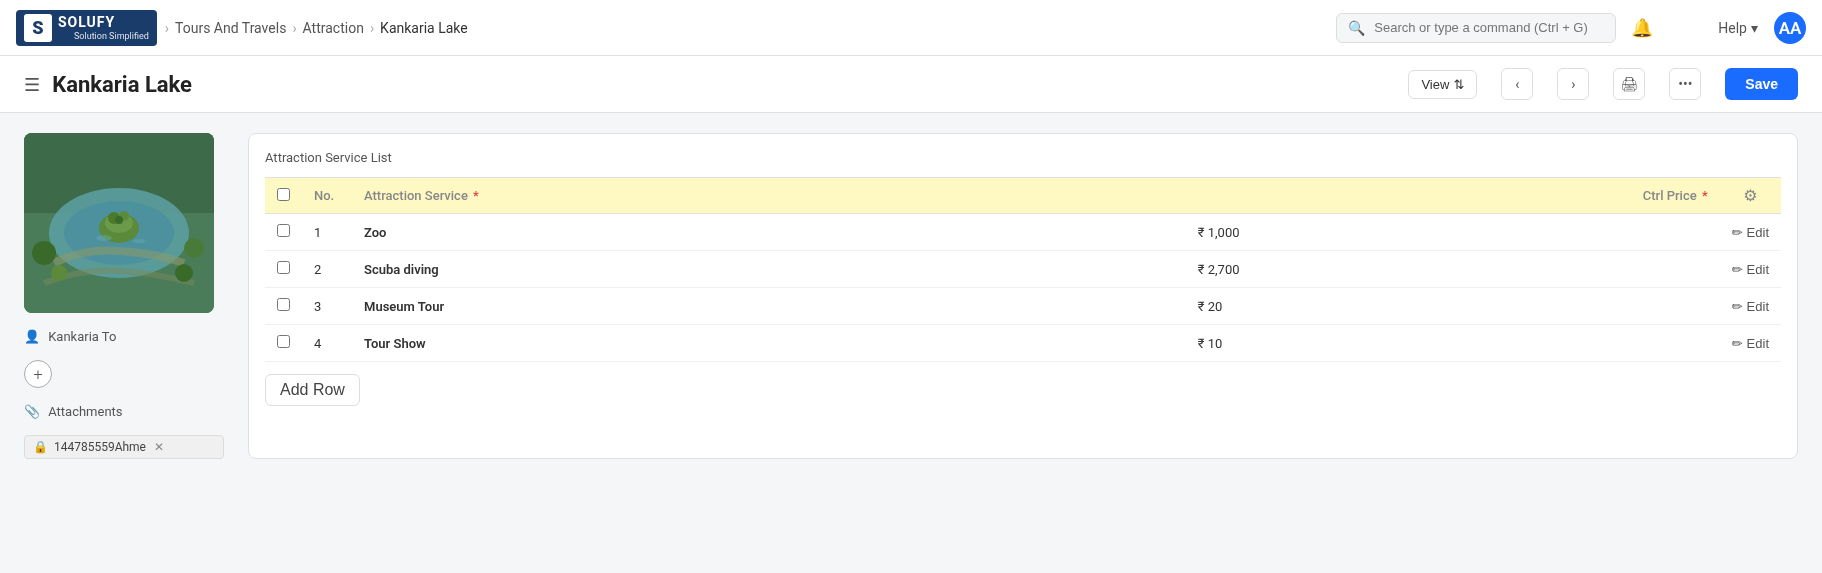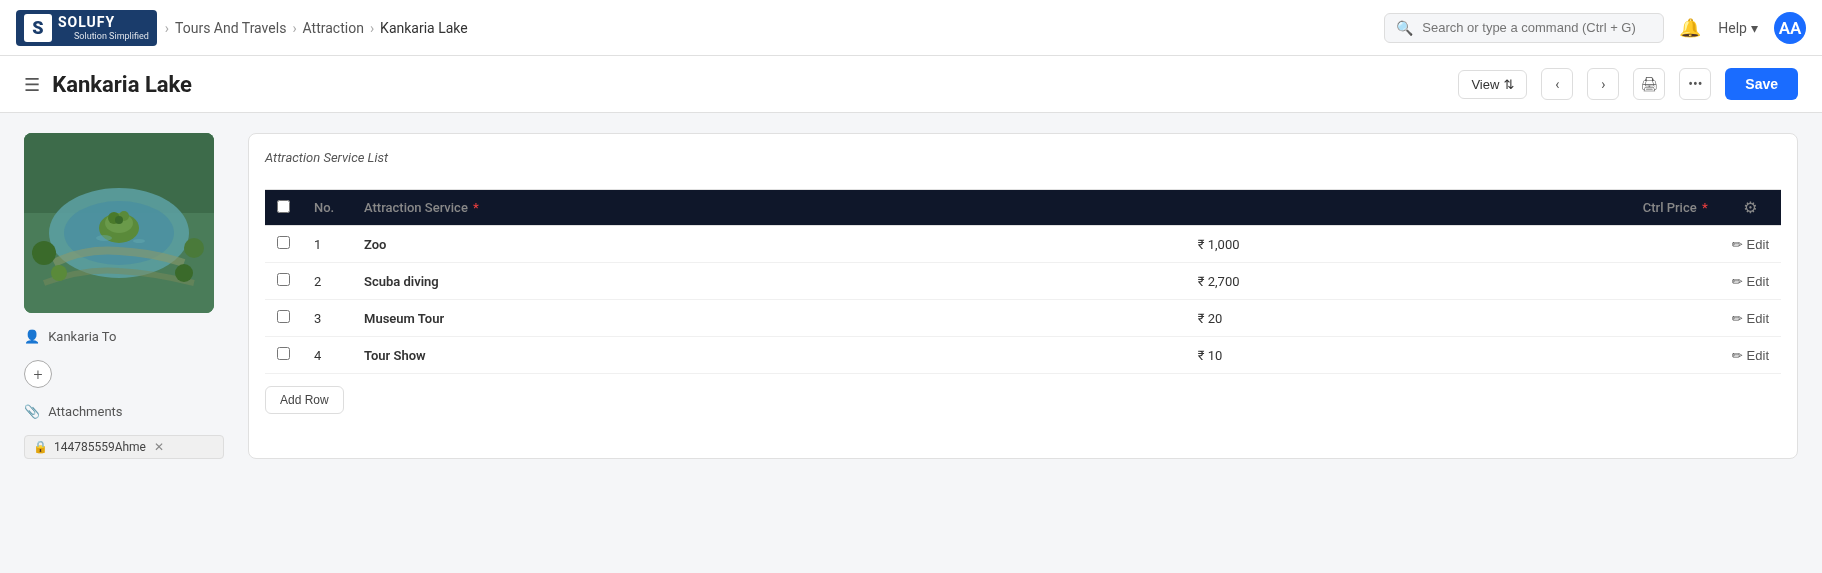--- a/index.html
+++ b/index.html
@@ -33,7 +33,7 @@
     }
     .search-box input { border: none; background: transparent; outline: none; font-size: 13px; color: #555; width: 100%; }
     .bell-icon { font-size: 18px; color: #555; cursor: pointer; }
-    .help-btn { display: flex; align-items: center; gap: 4px; color: #555; cursor: pointer; font-size: 14px; }
+    .help-btn { display: flex; align-items: center; gap: 4px; color: #555; cursor: pointer; font-size: 14px; margin-left: 48px; }
     .avatar { width: 32px; height: 32px; border-radius: 50%; background: #1a6cff; color: #fff; display: flex; align-items: center; justify-content: center; font-weight: 600; font-size: 17px; }
 
     

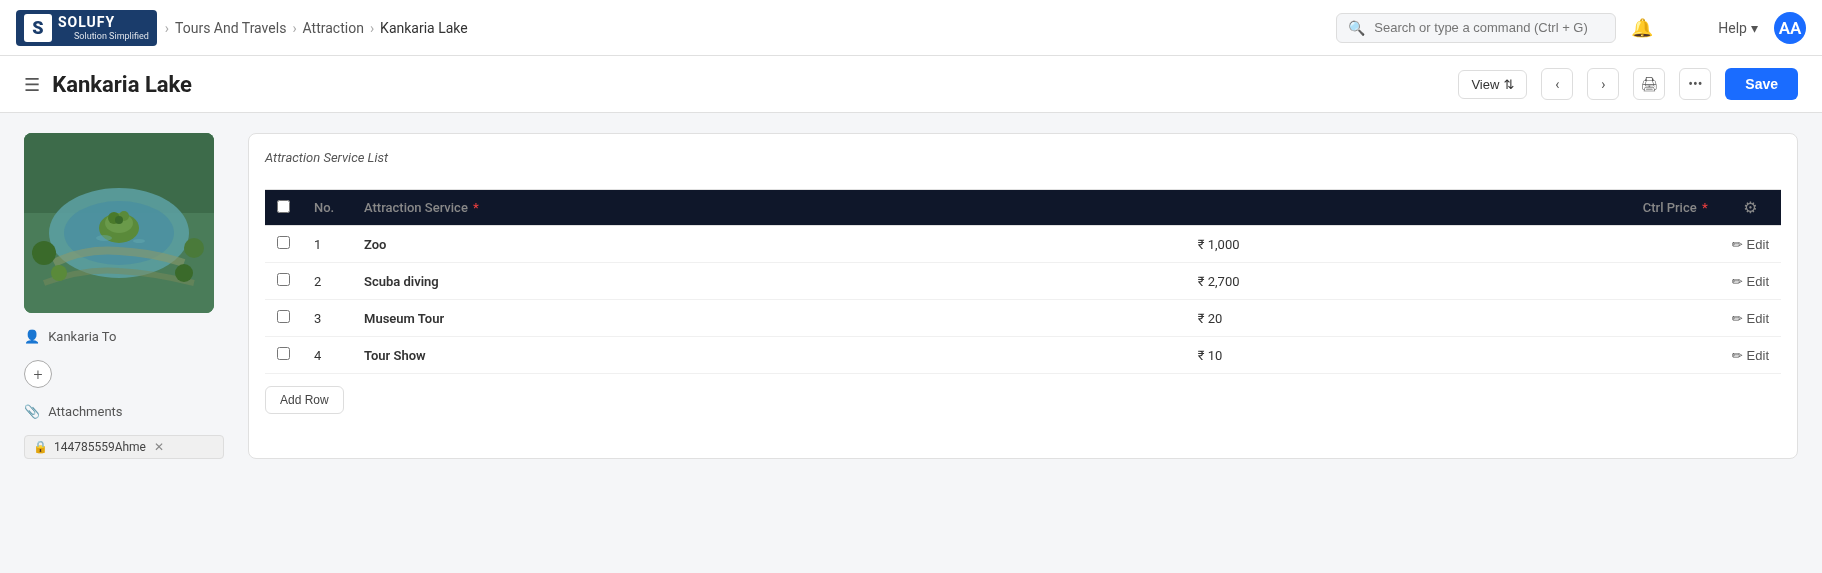--- a/index.html
+++ b/index.html
@@ -43,7 +43,7 @@
     }
     .hamburger { font-size: 18px; color: #555; cursor: pointer; }
     .page-title { font-size: 22px; font-weight: 700; color: #222; }
-    .header-actions { margin-left: auto; display: flex; align-items: center; gap: 14px; }
+    .header-actions { margin-left: auto; display: flex; align-items: center; gap: 24px; }
     .view-btn {
       display: flex; align-items: center; gap: 4px; border: 1px solid #ddd; background: #fff;
       border-radius: 6px; padding: 6px 12px; cursor: pointer; font-size: 13px; color: #333;

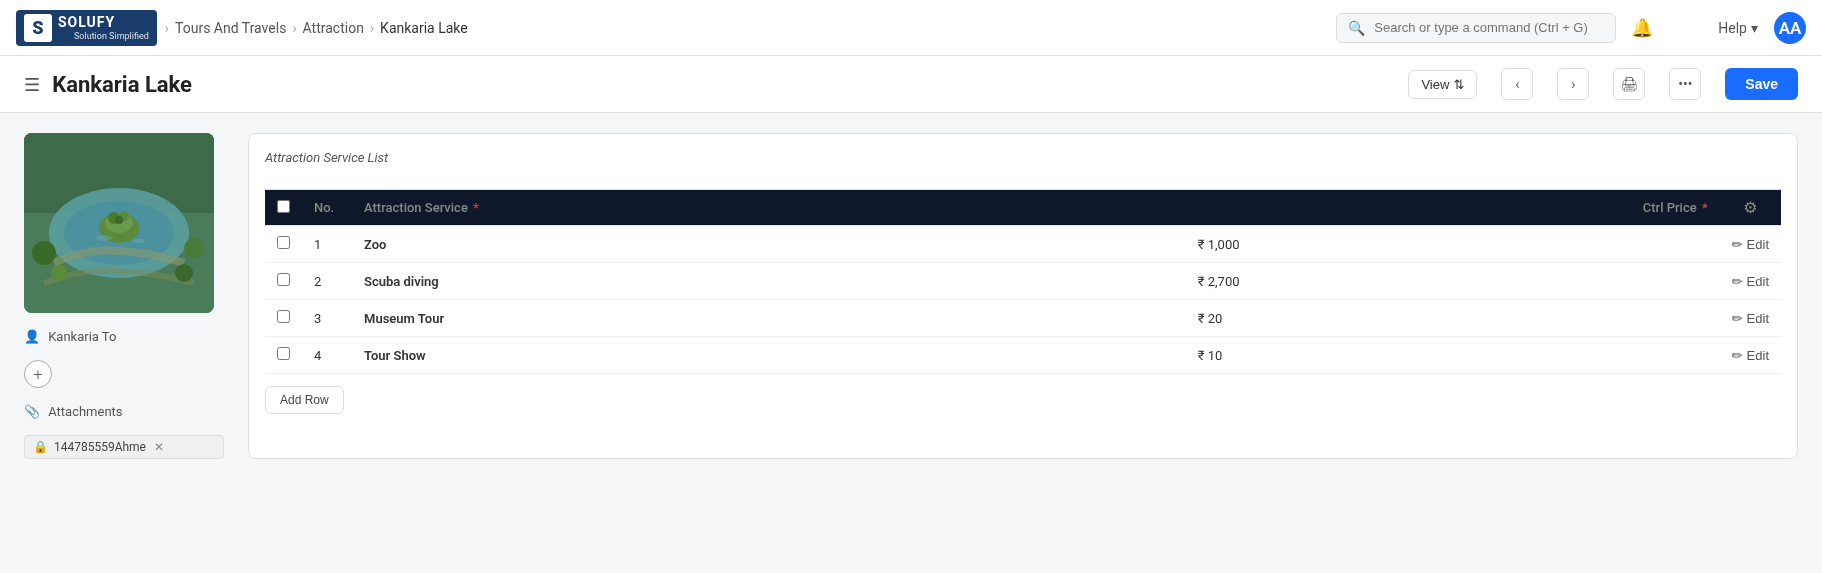--- a/index.html
+++ b/index.html
@@ -104,7 +104,7 @@
 
     
     .table-area { padding: 16px; }
-    .table-title { font-size: 13px; color: #555; margin-bottom: 24px; font-style: italic; }
+    .table-title { font-size: 13px; color: #555; margin-bottom: 12px; }
 
     .service-table { width: 100%; border-collapse: collapse; }
     .service-table th {

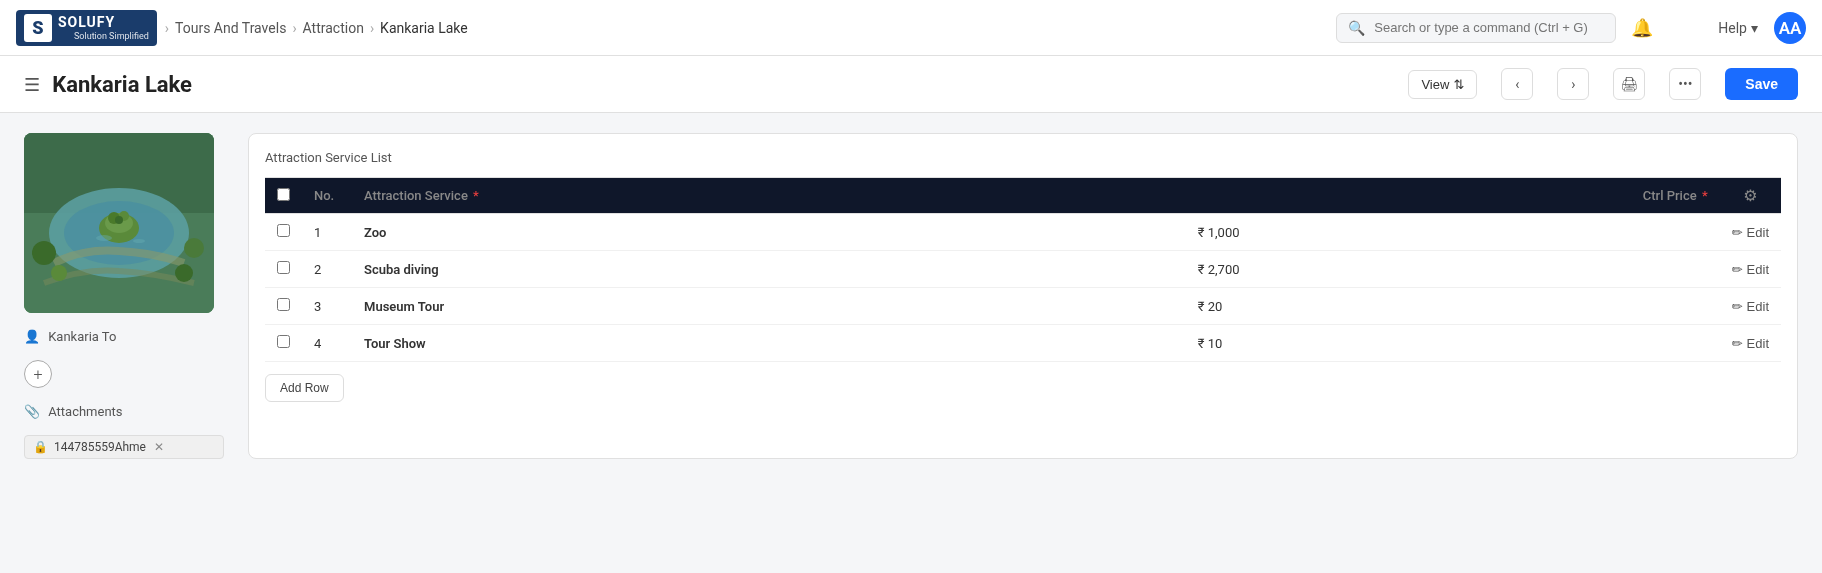--- a/index.html
+++ b/index.html
@@ -110,7 +110,7 @@
     .service-table th {
       text-align: left; font-size: 13px; color: #888; font-weight: 500;
       padding: 8px 12px; border-bottom: 1px solid #e0e0e0; border-top: 1px solid #e0e0e0;
-      background: #0f172a;
+      background: #fef9c3;
     }
     .service-table th.right { text-align: right; }
     .service-table td {

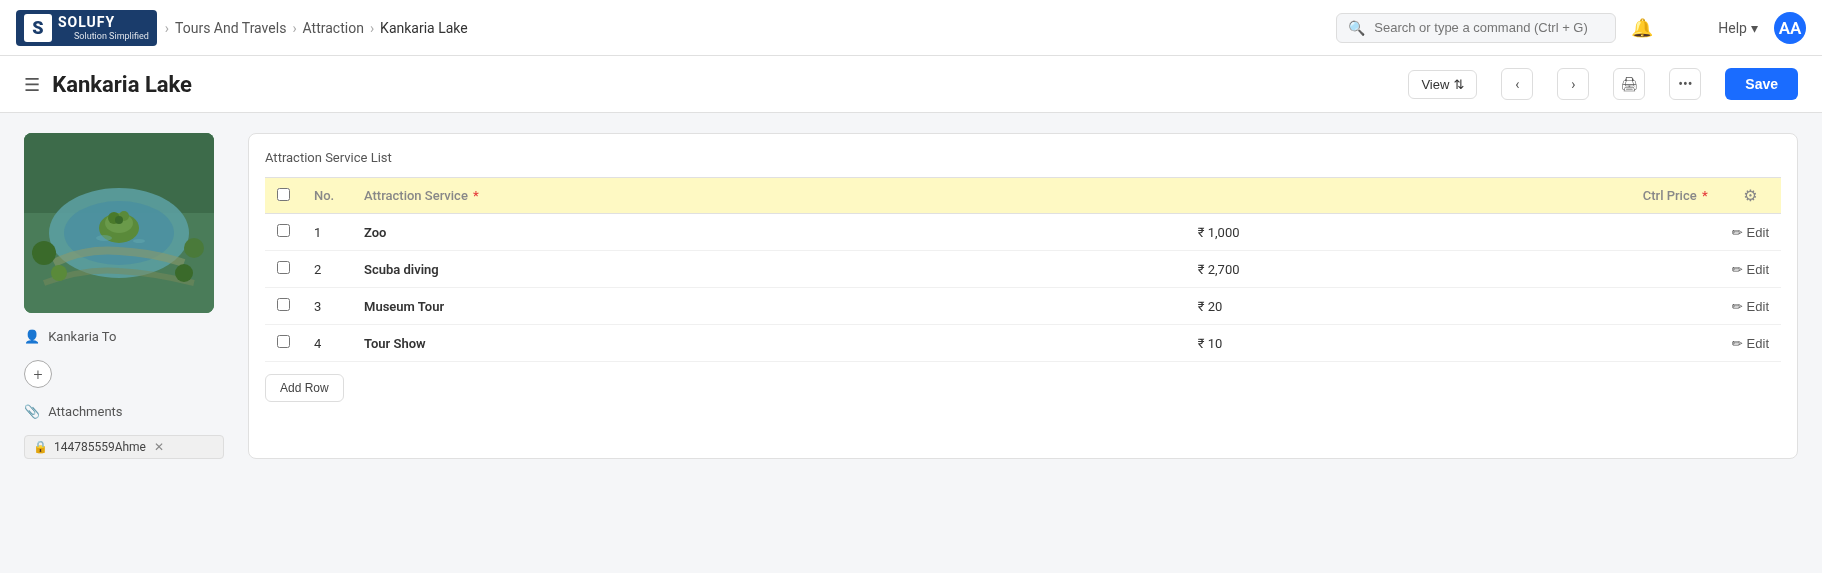--- a/index.html
+++ b/index.html
@@ -130,7 +130,7 @@
 
     .add-row-btn {
       margin-top: 12px; background: #fff; border: 1px solid #ddd; border-radius: 6px;
-      padding: 6px 14px; font-size: 12px; color: #444; cursor: pointer;
+      padding: 6px 14px; font-size: 16px; color: #444; cursor: pointer;
     }
 
     input[type="checkbox"] { accent-color: #1a6cff; cursor: pointer; }

